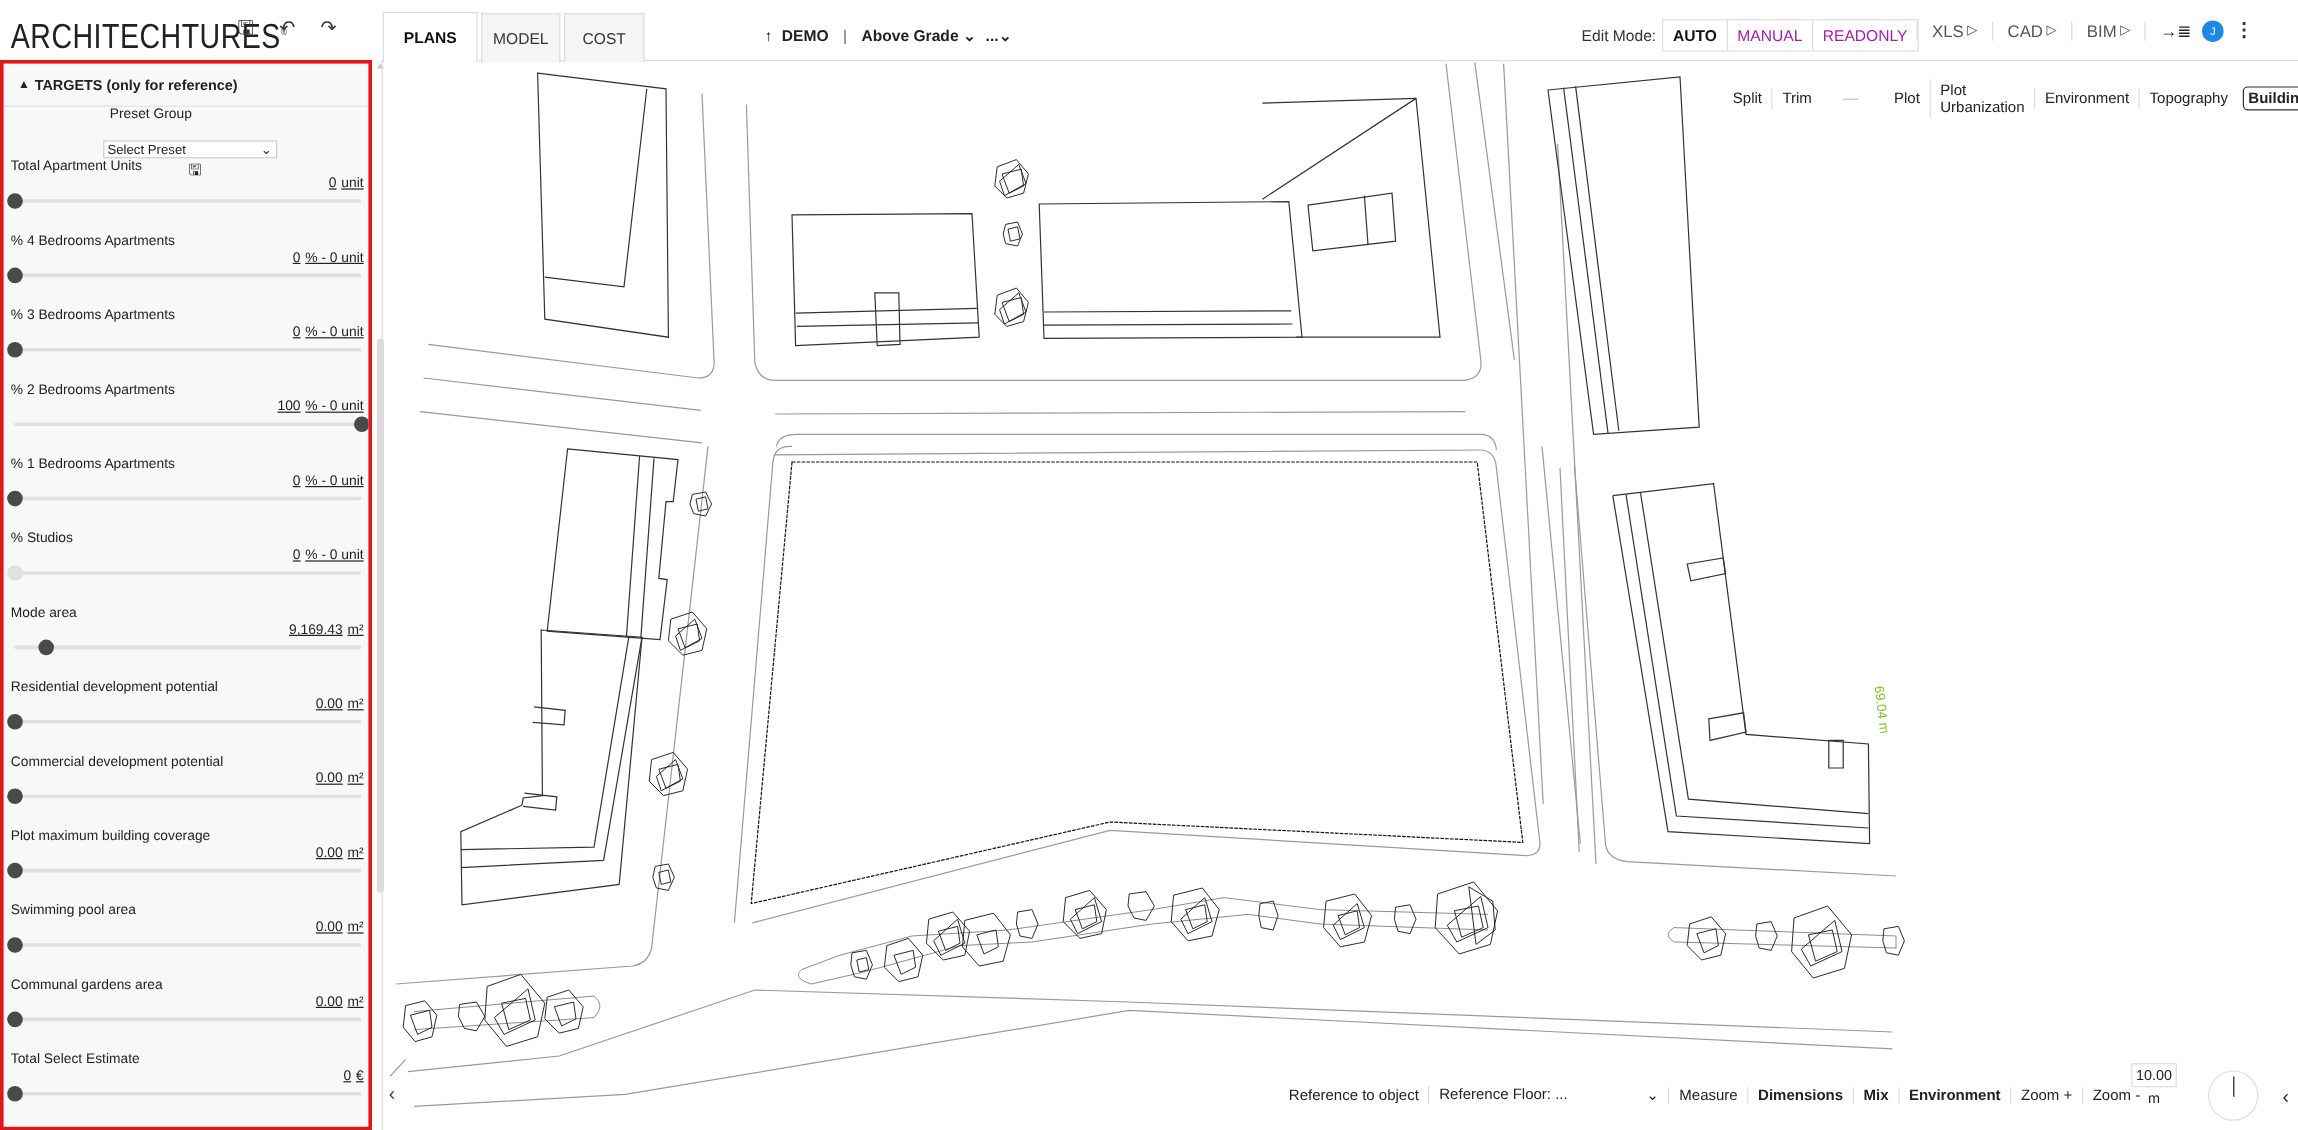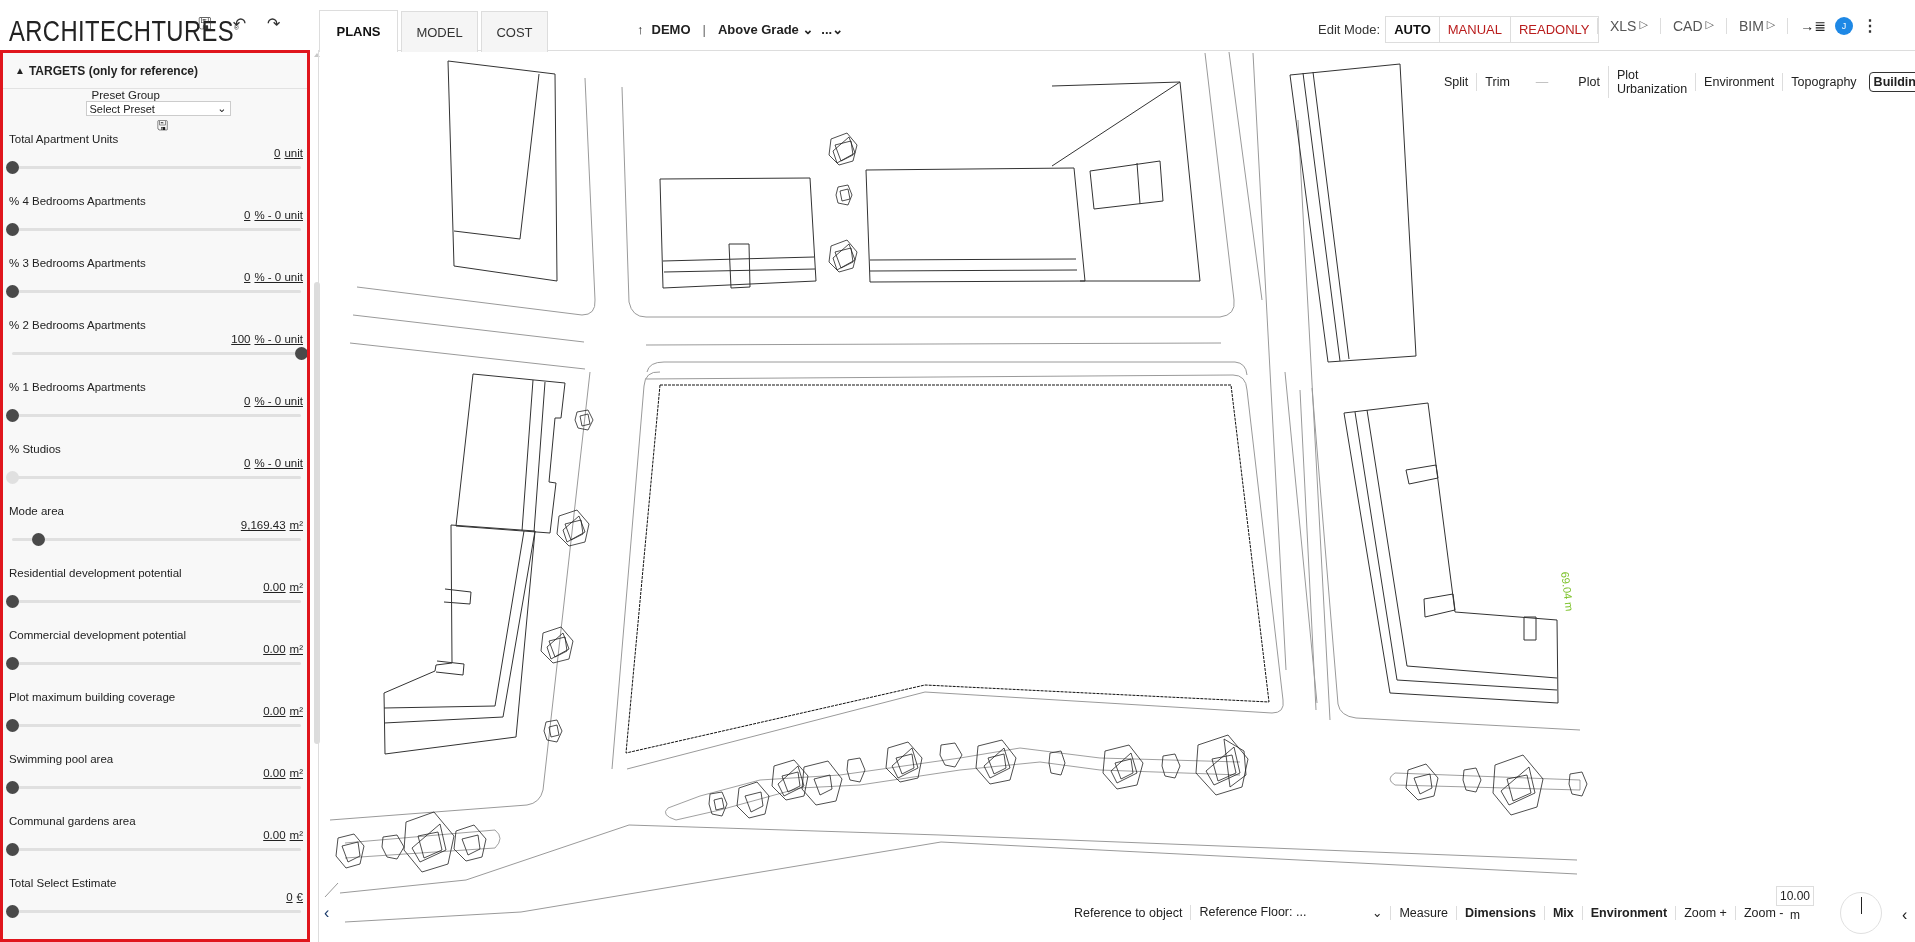--- a/index.html
+++ b/index.html
@@ -41,7 +41,7 @@
   .tab { height: 41px; padding: 0 17px; display: flex; align-items: center; font-size: 13px; color: #333; background: #f5f5f5; border: 1px solid #ddd; border-bottom: none; cursor: pointer; }
   .tab.active { background: #fff; font-weight: 700; color: #111; height: 42px; margin-top: -1px; }
   .tab.plans { width: 79px; justify-content: center; }
-  .tab.model { width: 77px; justify-content: center; }
+  .tab.model { width: 66px; justify-content: center; }
   .tab.cost { width: 67px; justify-content: center; }
 
   .crumbs { position: absolute; left: 318px; top: 22px; display: flex; align-items: center; font-size: 13px; font-weight: 700; color: #222; gap: 8px; }

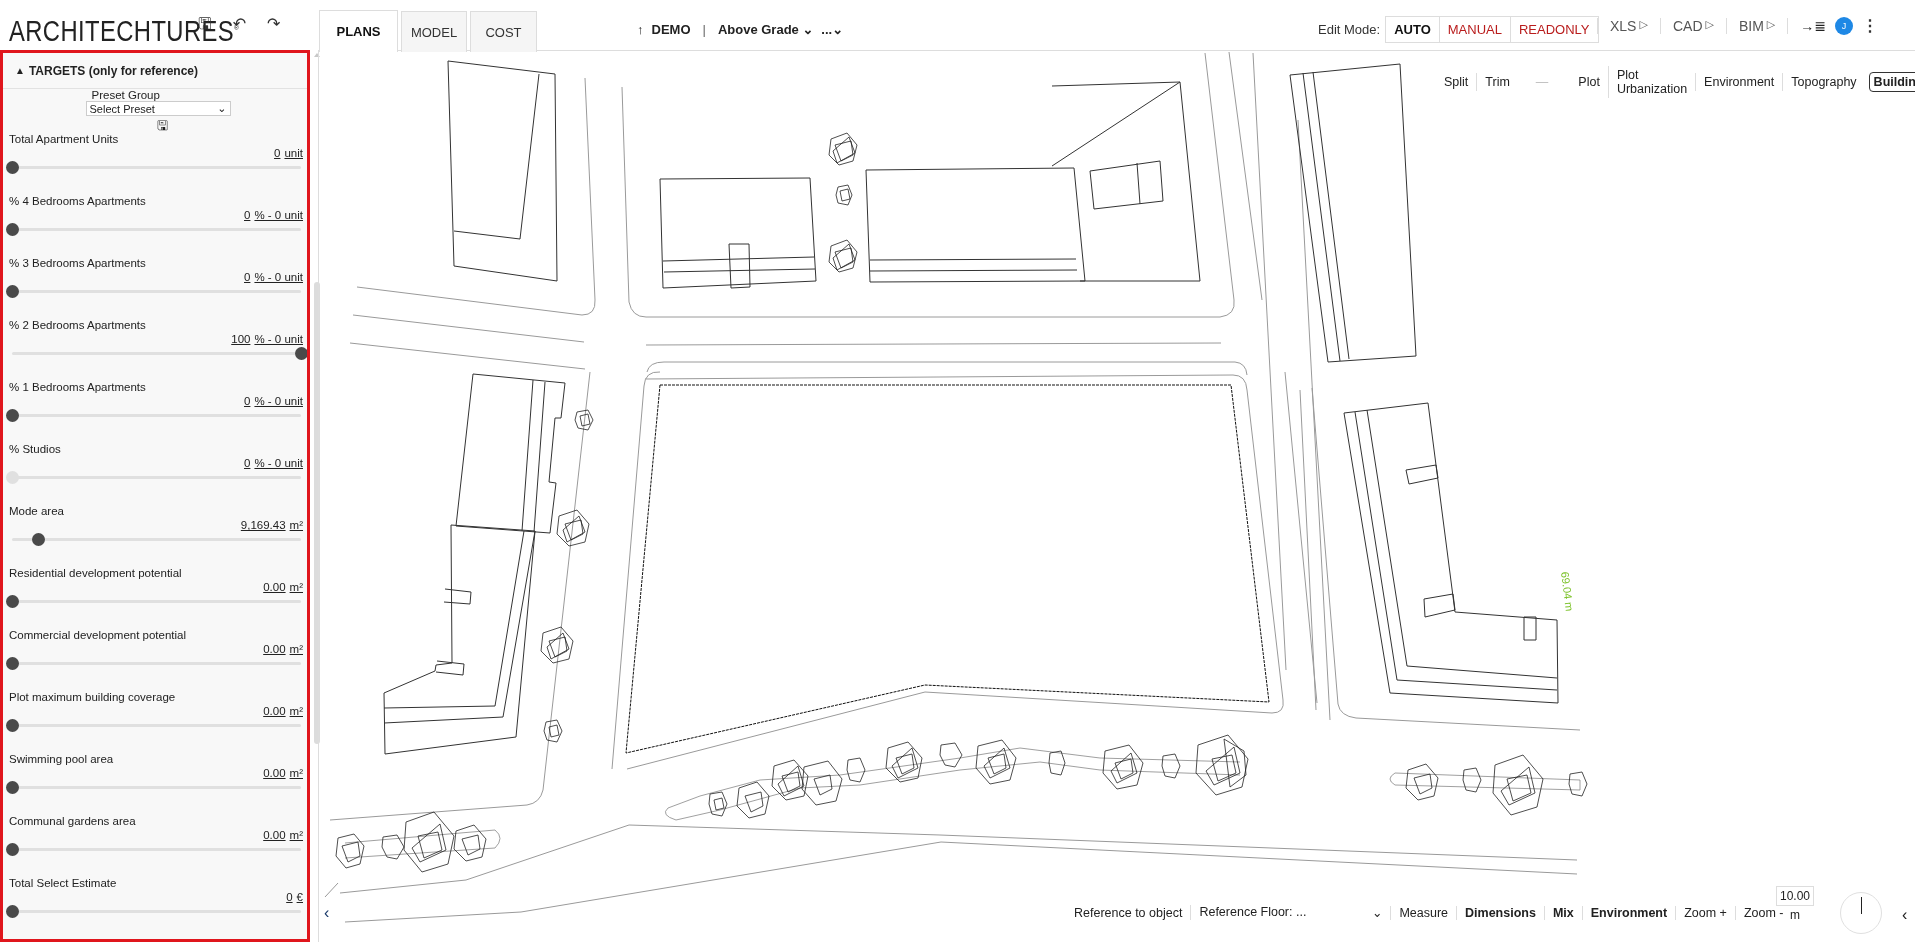--- a/index.html
+++ b/index.html
@@ -52,7 +52,7 @@
   .editmode { position: absolute; left: 999px; top: 16px; display: flex; align-items: center; font-size: 13px; }
   .editmode .lbl { margin-right: 5px; color: #333; }
   .seg { display: flex; border: 1px solid #ddd; }
-  .seg div { padding: 5px 8px; border-right: 1px solid #ddd; cursor: pointer; font-size: 13px; color: #b91c1c; }
+  .seg div { padding: 5px 8px; border-right: 1px solid #ddd; cursor: pointer; font-size: 13px; color: #a21caf; }
   .seg div:last-child { border-right: none; }
   .seg div.active { font-weight: 700; color: #111; }
 

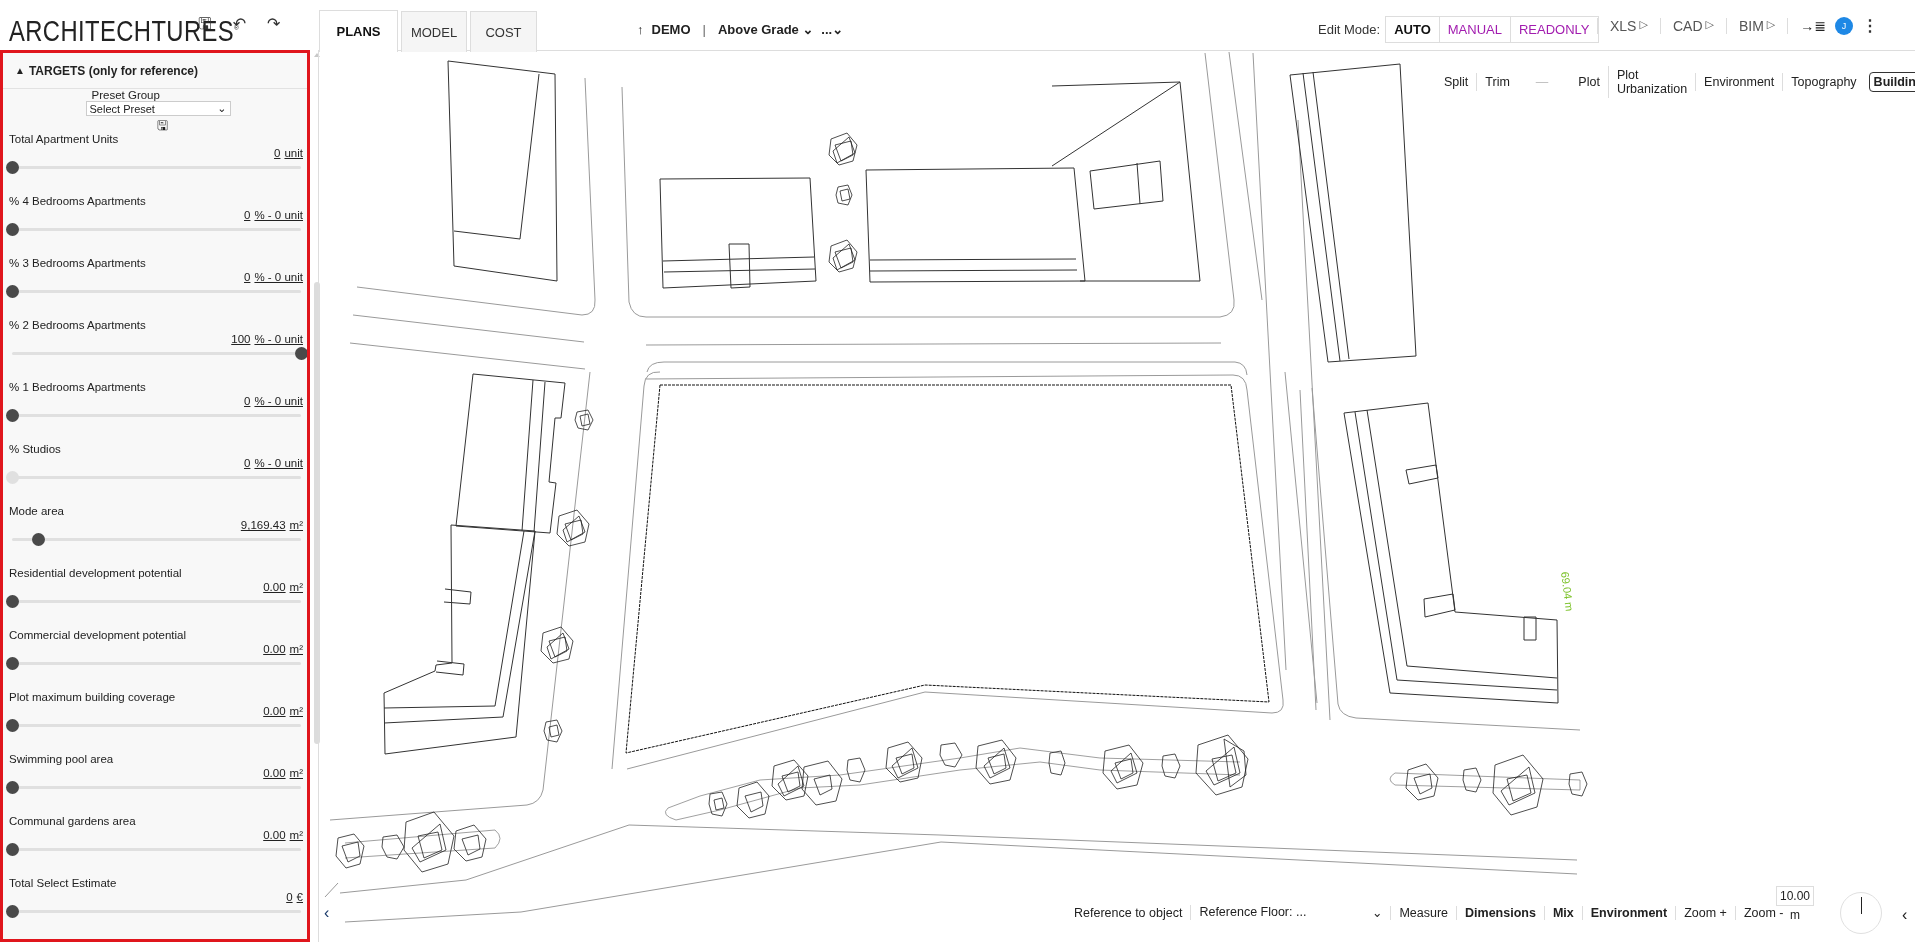--- a/index.html
+++ b/index.html
@@ -24,7 +24,7 @@
   .panel-header .chev { font-size: 10px; margin-right: 4px; }
   .preset-row { height: 40px; display: flex; align-items: center; padding-left: 6px; font-size: 11.5px; flex-direction: column; }
   .preset-row .lbl { width: 133px; }
-  .preset-select { width: 145px; height: 16px; border: 1px solid #ccc; background: #fff; font-size: 11px; display: flex; align-items: center; justify-content: space-between; padding: 0 3px; cursor: pointer; }
+  .preset-select { width: 145px; height: 16px; border: 1px solid #ccc; background: #fff; font-size: 11px; display: flex; align-items: center; justify-content: space-between; padding: 0 3px; cursor: pointer; margin-top: 16px; }
   .preset-save { margin-left: 9px; font-size: 13px; cursor: pointer; }
 
   .slider-item { height: 62px; position: relative; padding: 0 6px; }

